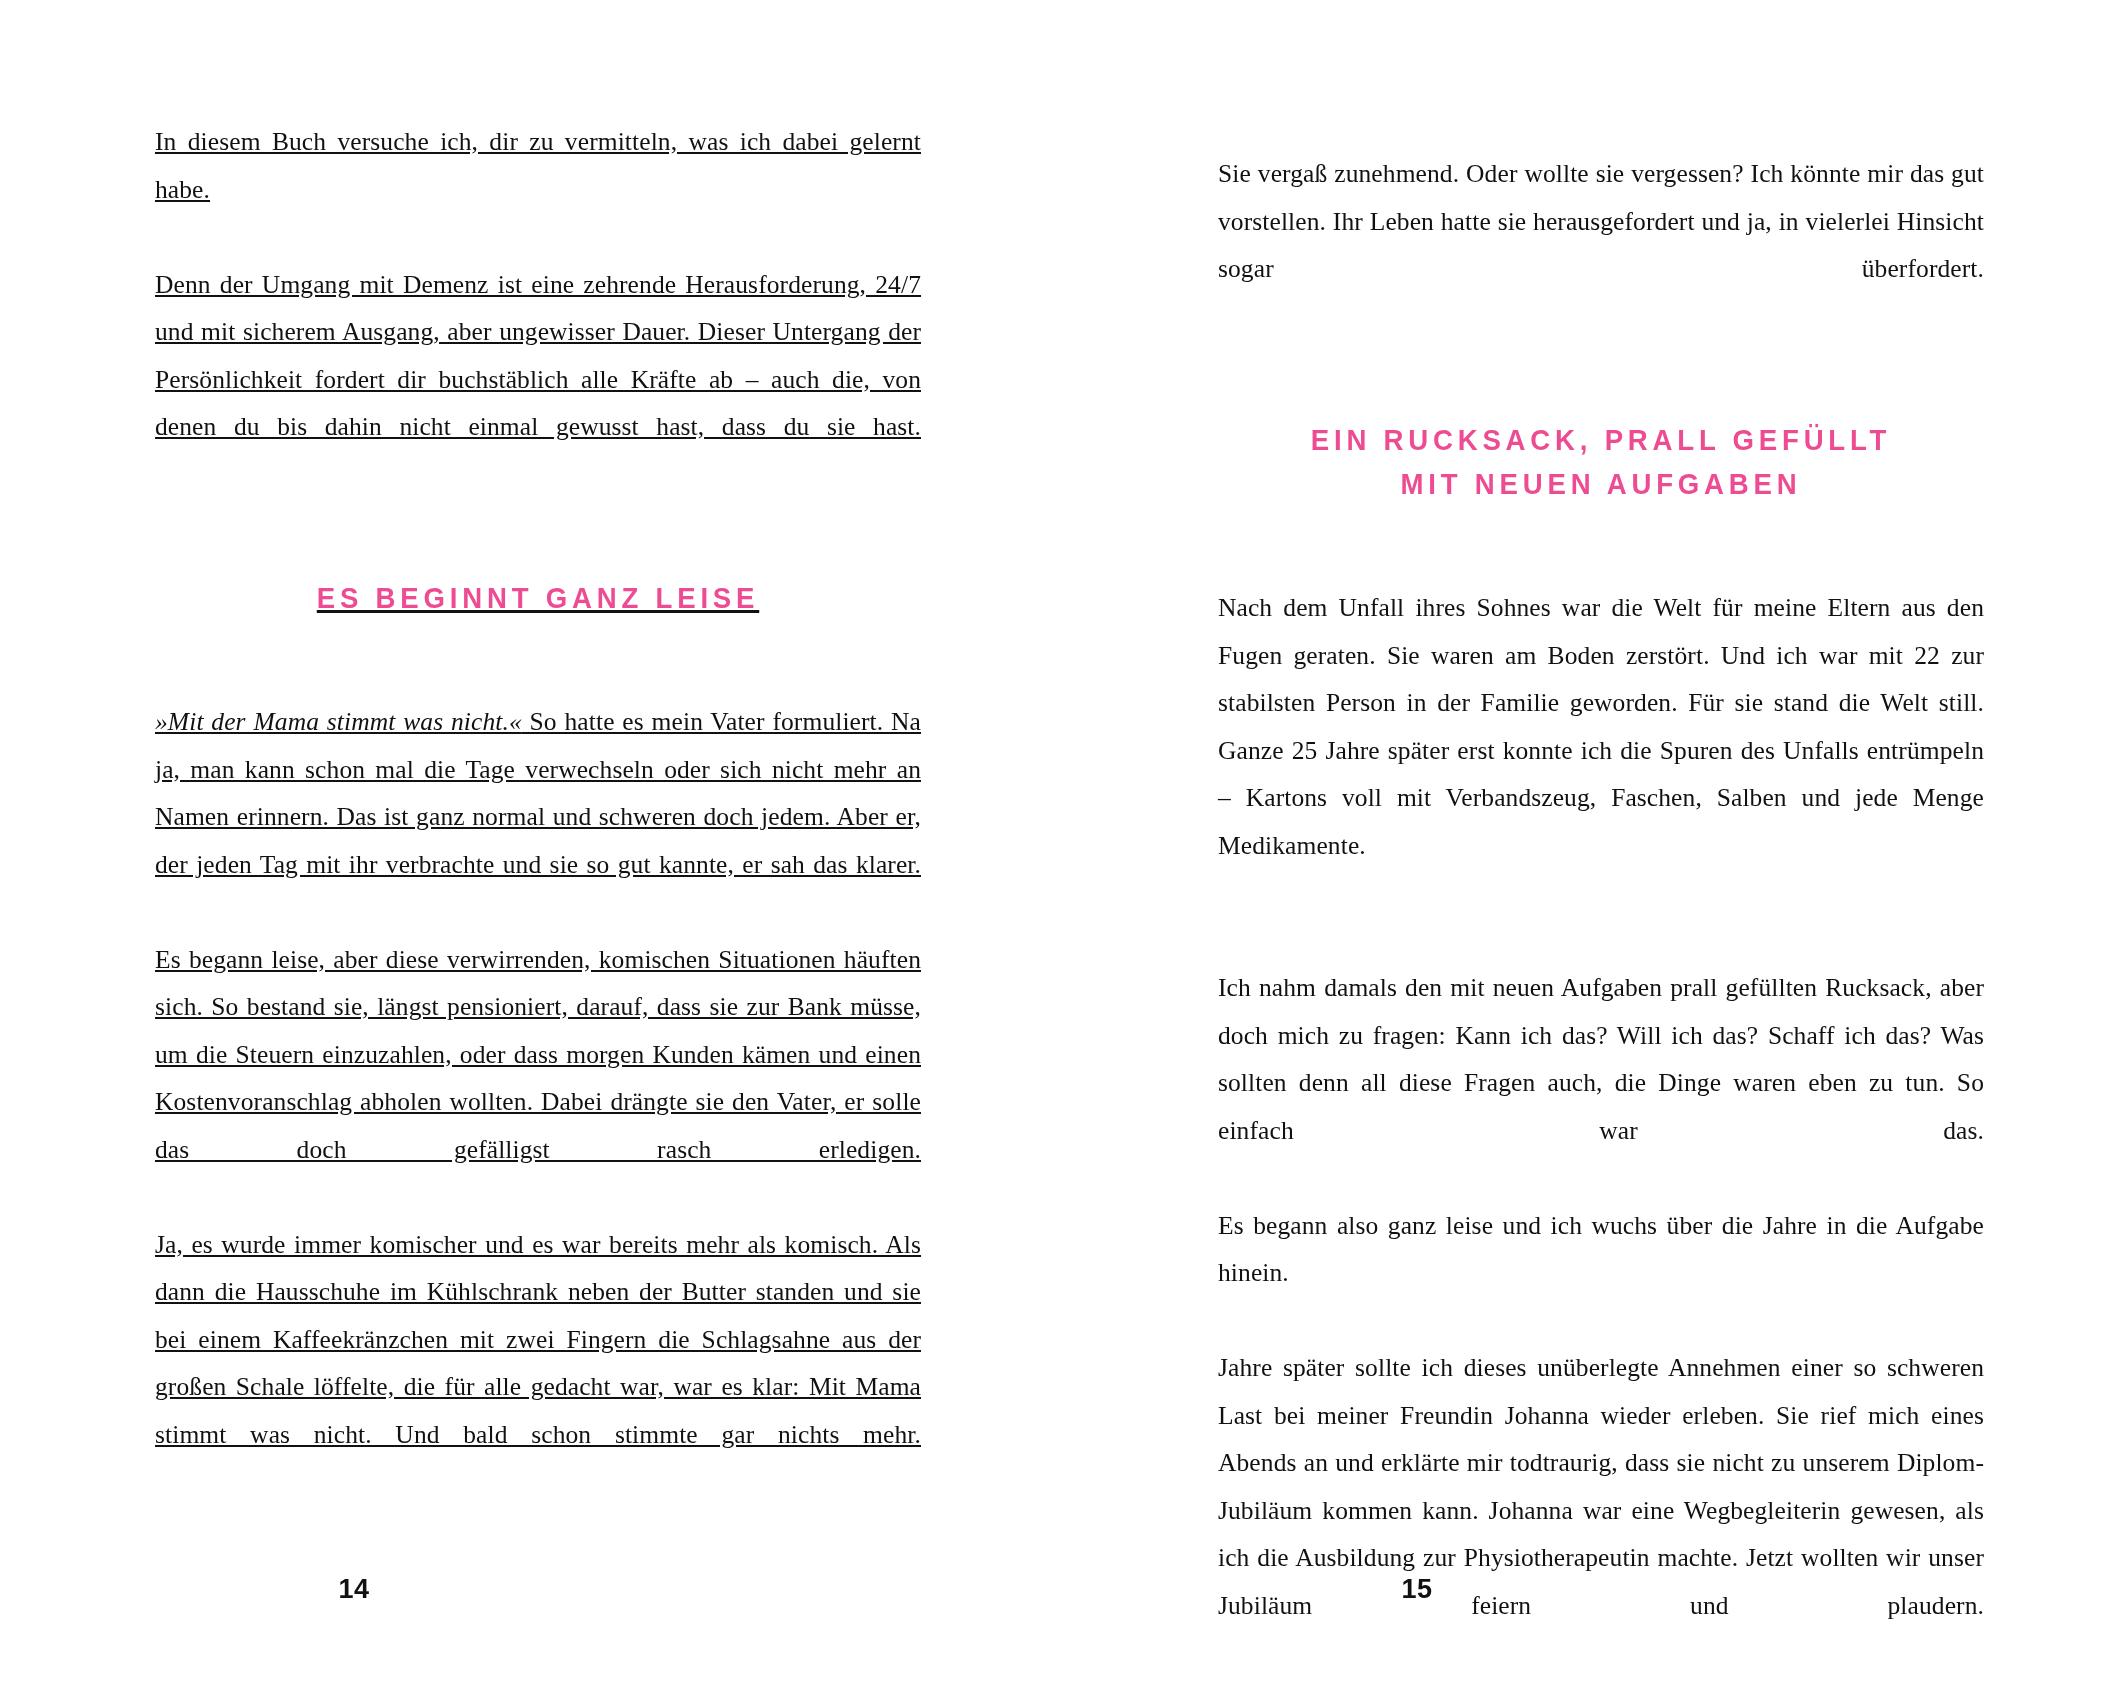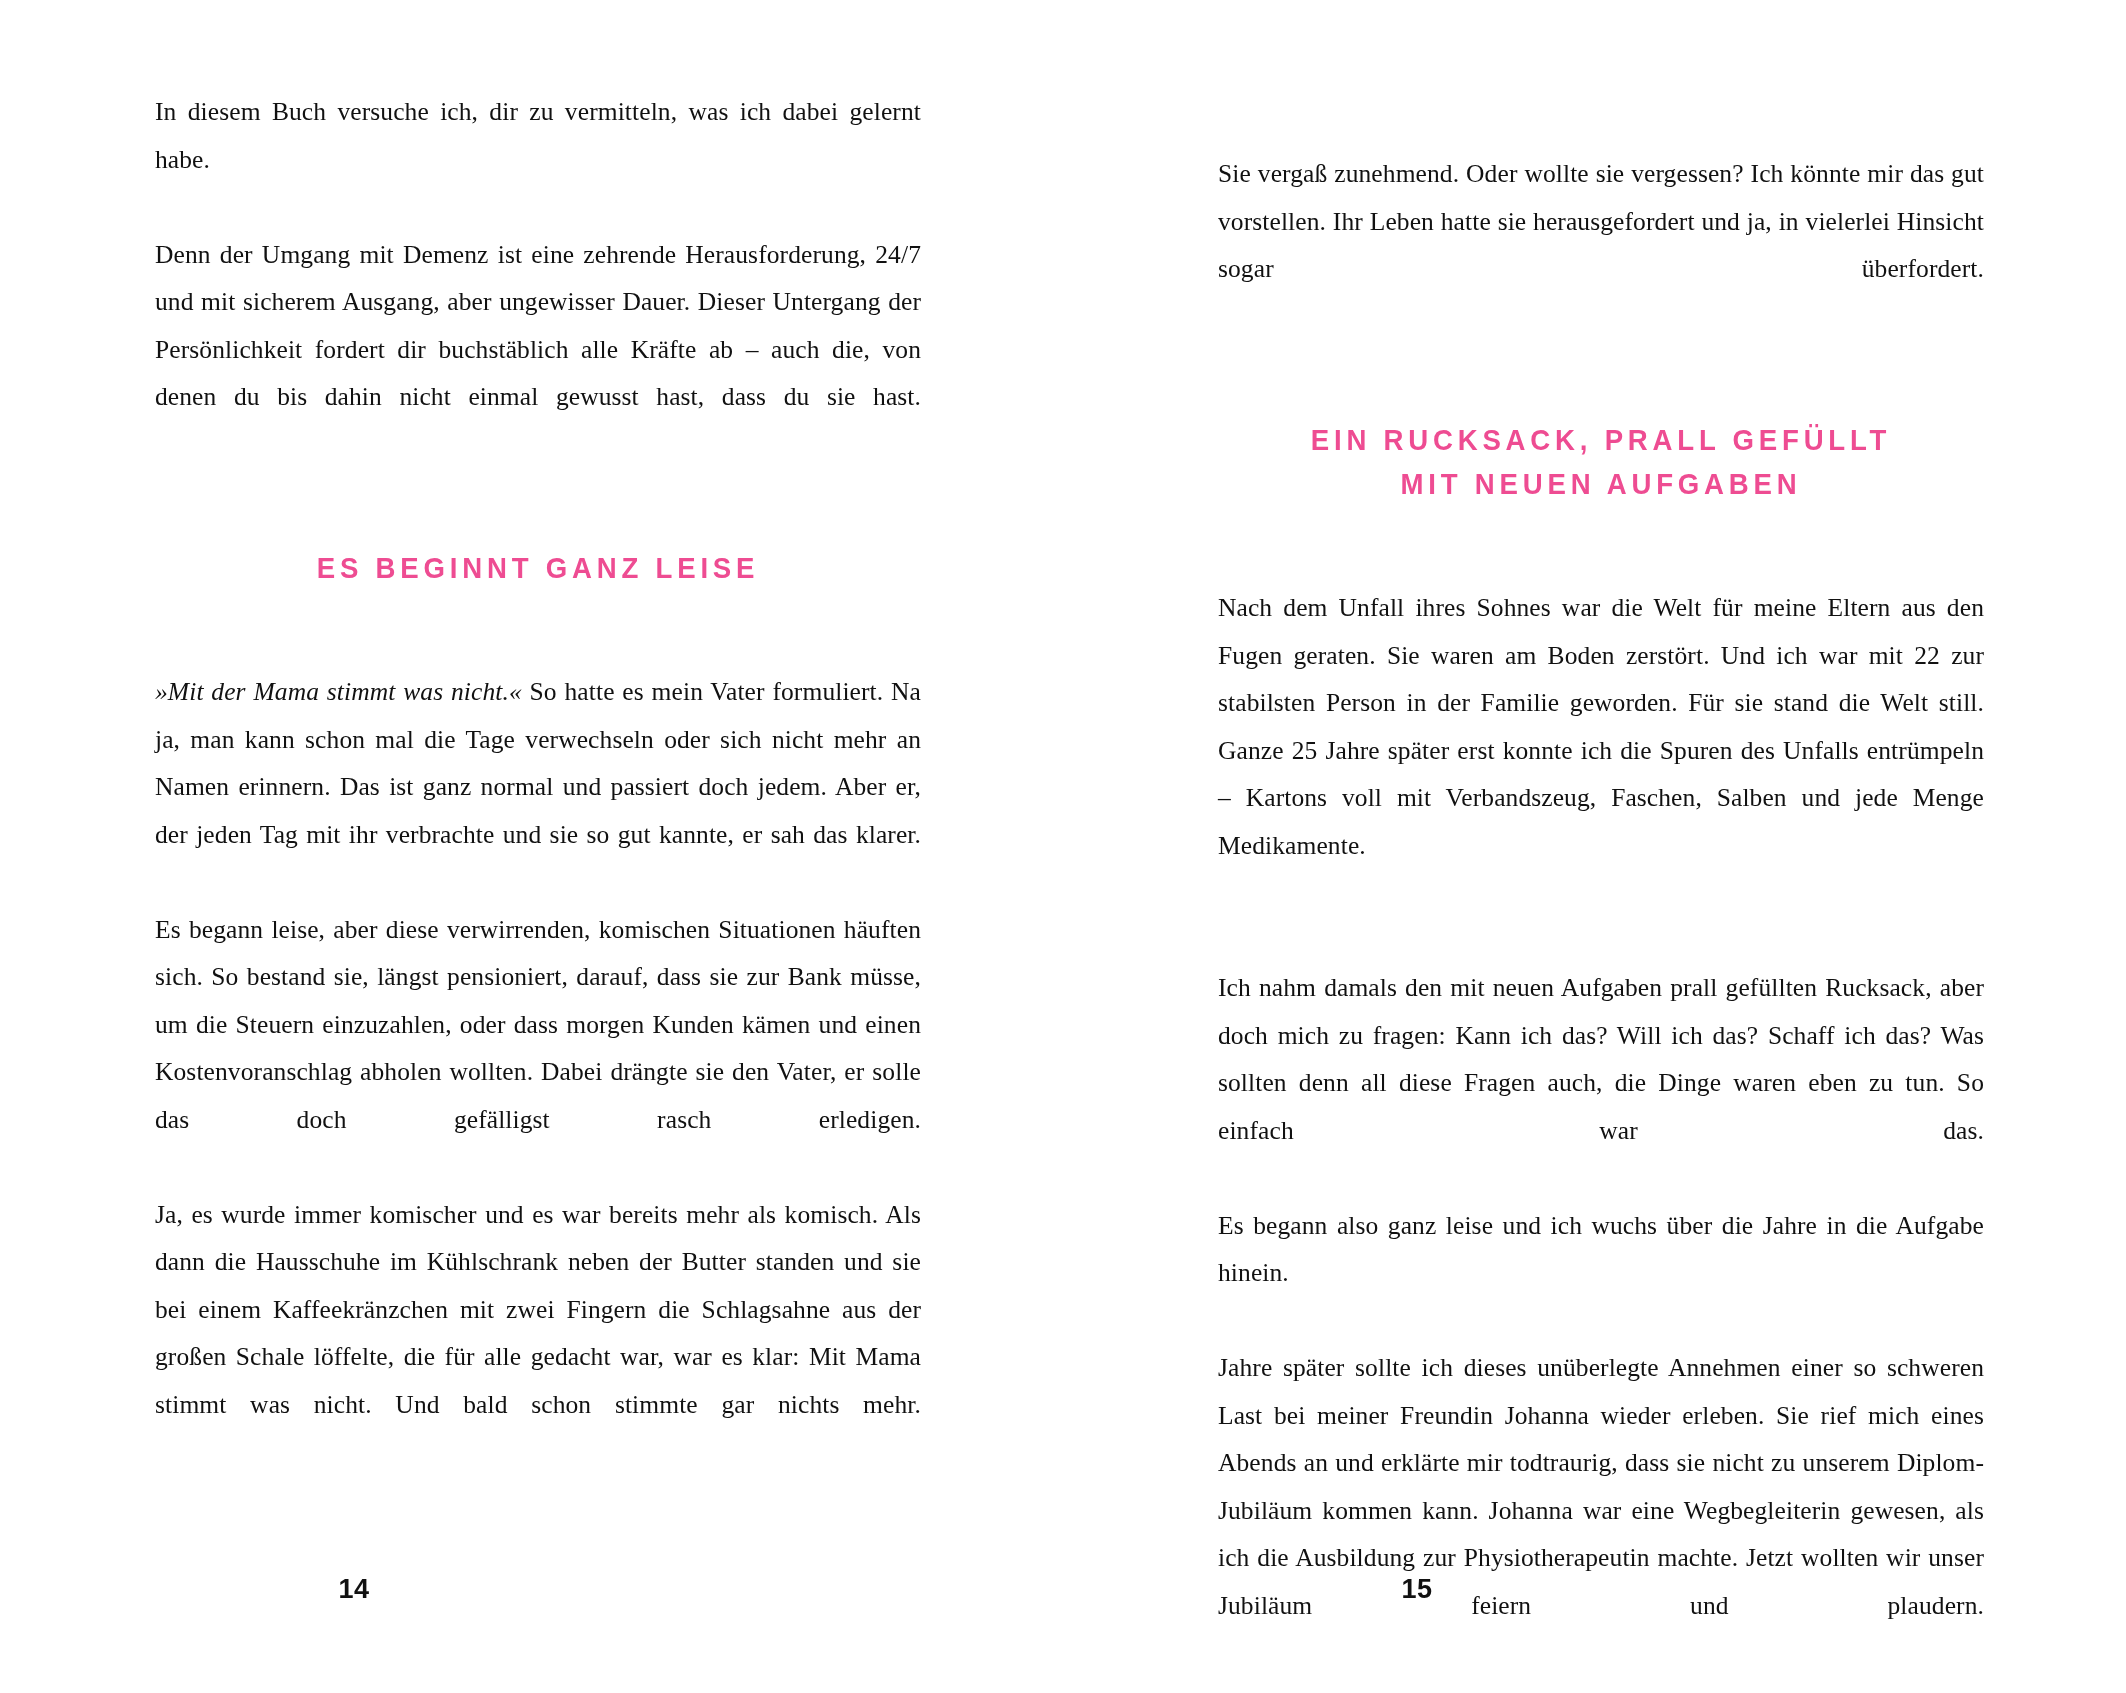--- a/index.html
+++ b/index.html
@@ -32,7 +32,7 @@
     background: #ffffff;
   }
 
-  .page-left  { padding: 88px 142px 0 155px; }
+  .page-left  { padding: 118px 142px 0 155px; text-decoration: underline; }
   .page-right { padding: 150px 142px 0 155px; }
 
   .text-col {

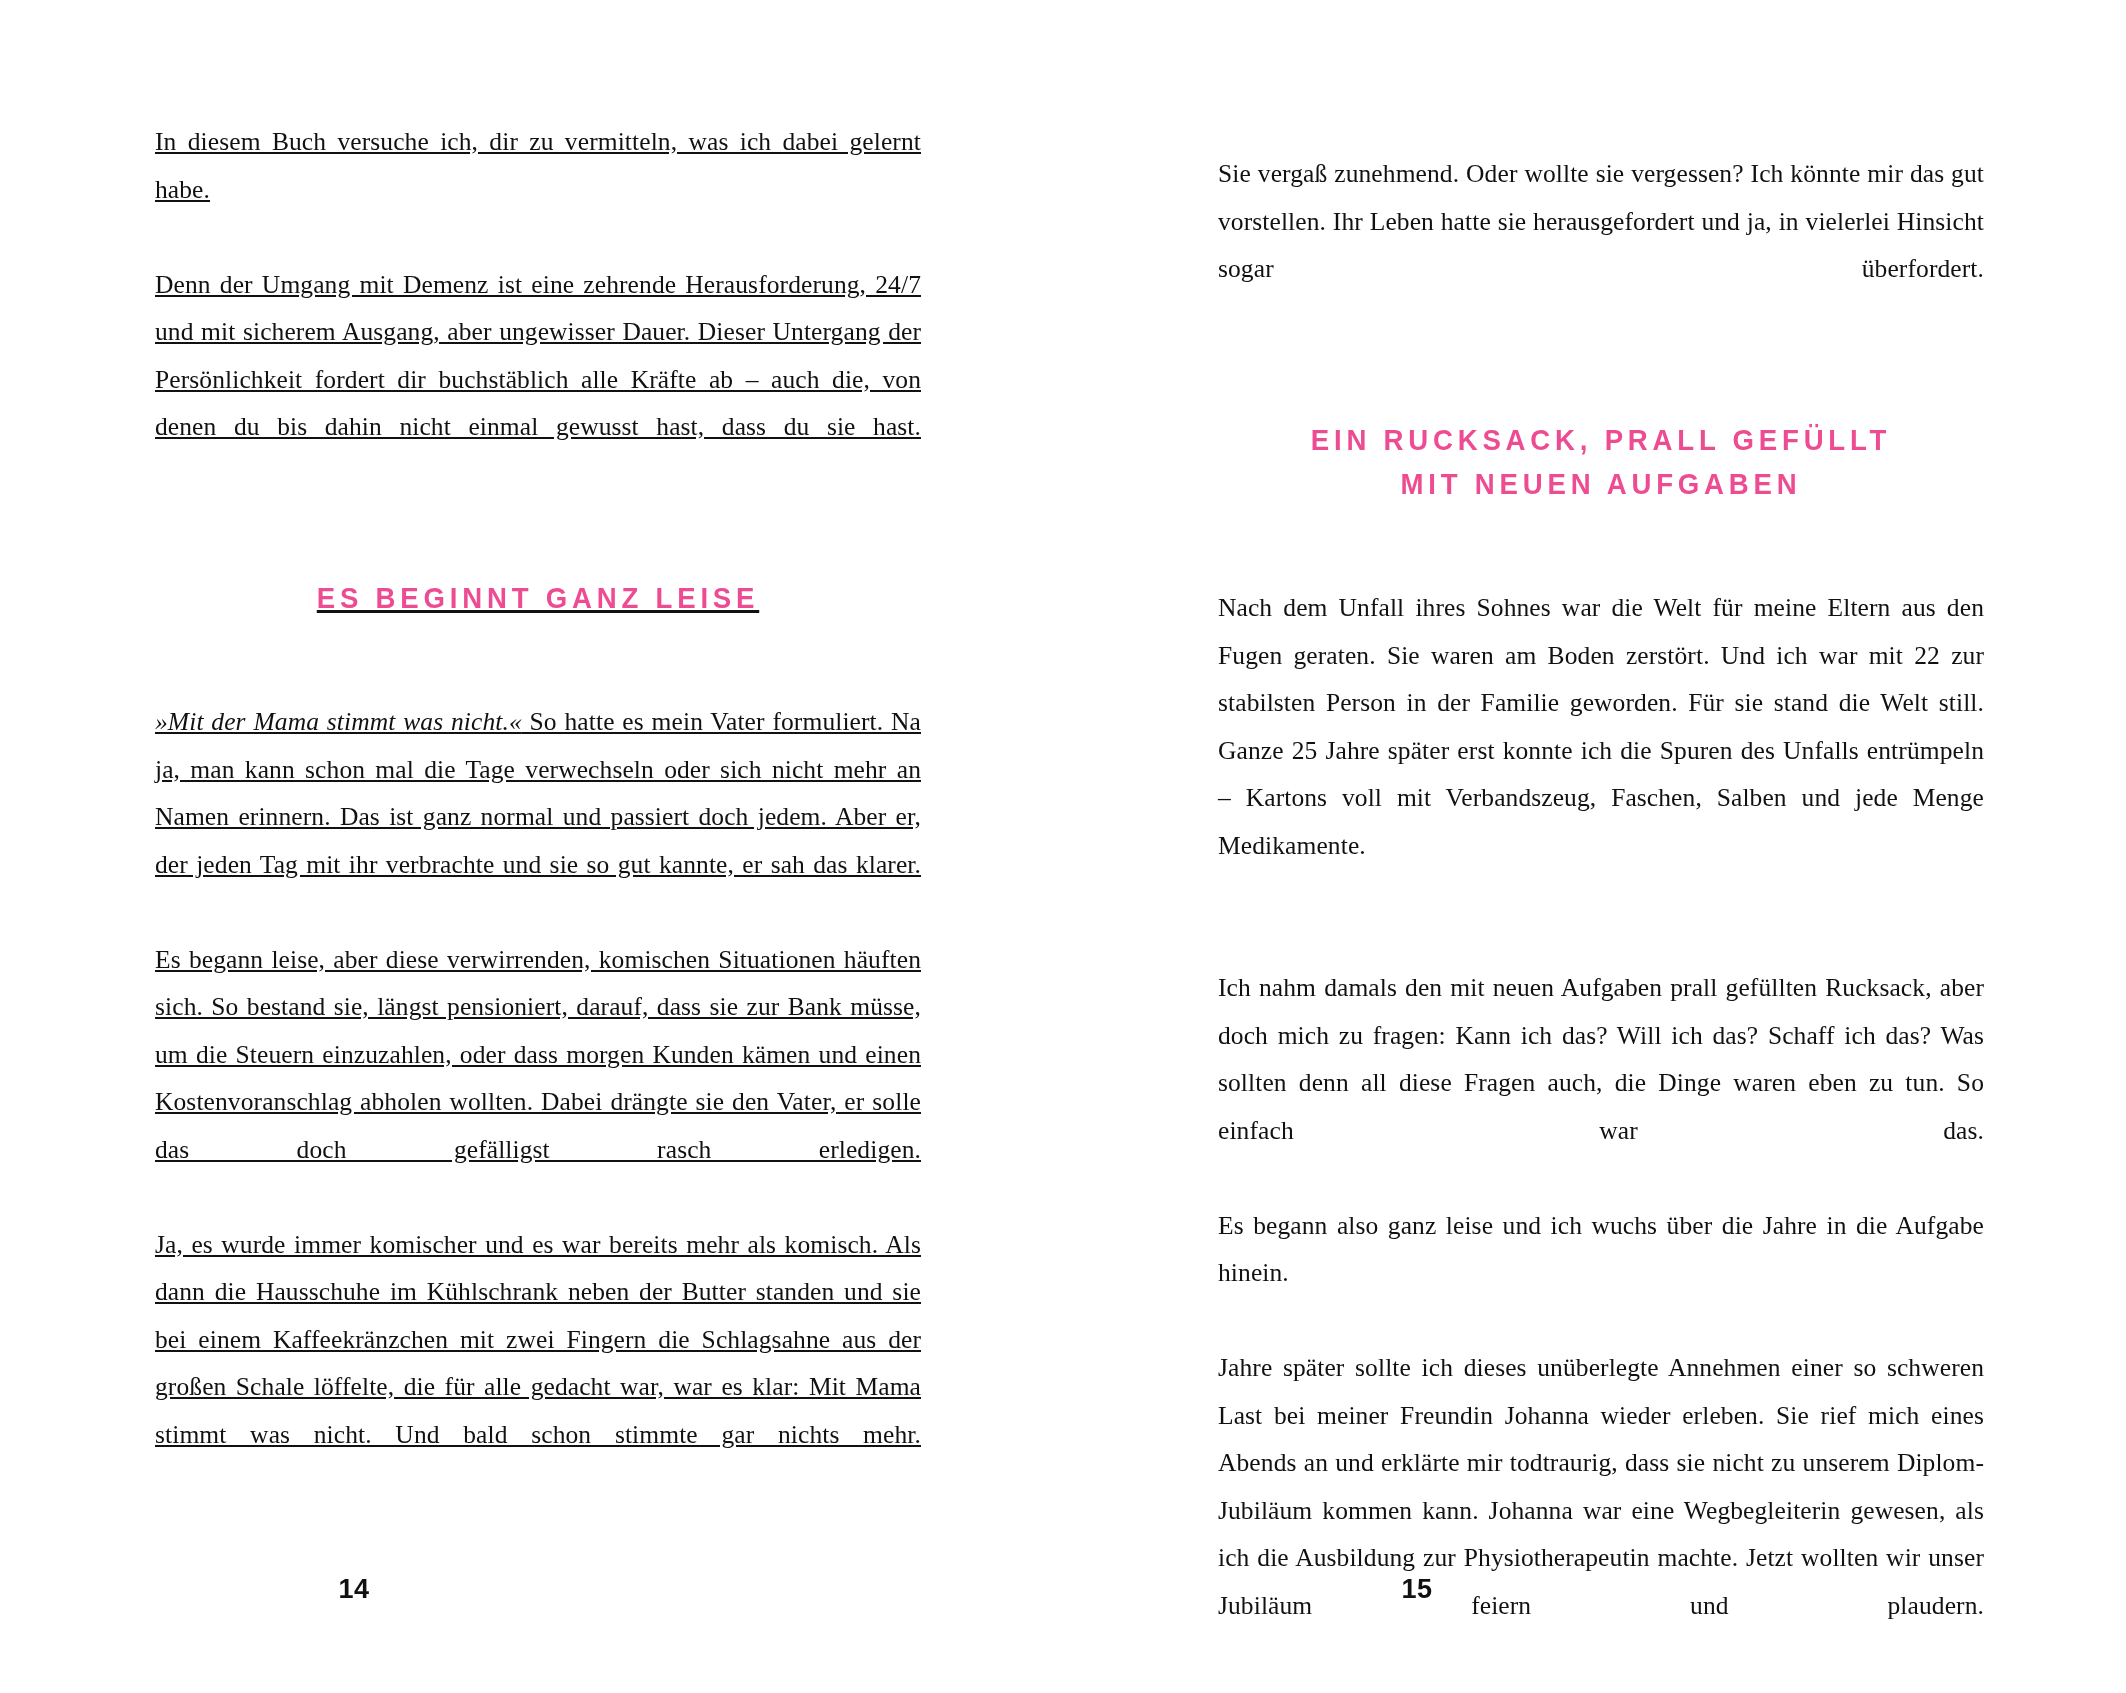--- a/index.html
+++ b/index.html
@@ -110,7 +110,7 @@
 
       <div class="gap-lg"></div>
 
-      <p class="body"><em class="quote">»Mit der Mama stimmt was nicht.«</em><span> So hatte es mein Vater formuliert. Na ja, man kann schon mal die Tage verwechseln oder sich nicht mehr an Namen erinnern. Das ist ganz normal und passiert doch jedem. Aber er, der jeden Tag mit ihr verbrachte und sie so gut kannte, er sah das klarer.</span></p>
+      <p class="body"><em class="quote">»Mit der Mama stimmt was nicht.«</em><span> So hatte es mein Vater formuliert. Na ja, man kann schon mal die Tage verwechseln oder sich nicht mehr an Namen erinnern. Das ist ganz normal und schweren doch jedem. Aber er, der jeden Tag mit ihr verbrachte und sie so gut kannte, er sah das klarer.</span></p>
 
       <p class="body">Es begann leise, aber diese verwirrenden, komischen Situationen häuften sich. So bestand sie, längst pensioniert, darauf, dass sie zur Bank müsse, um die Steuern einzuzahlen, oder dass morgen Kunden kämen und einen Kostenvoranschlag abholen wollten. Dabei drängte sie den Vater, er solle das doch gefälligst rasch erledigen.</p>
 

